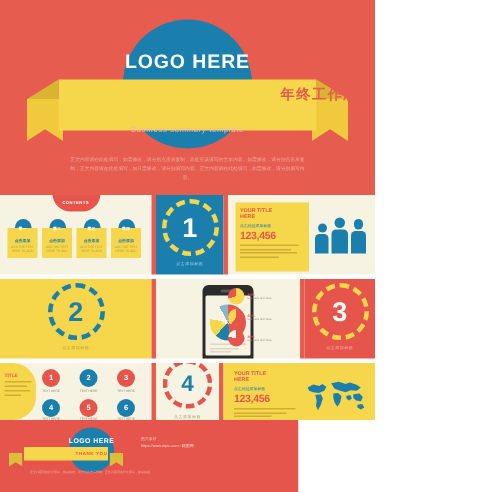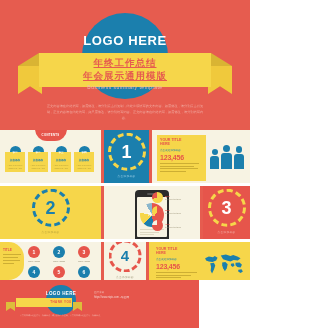--- a/index.html
+++ b/index.html
@@ -41,8 +41,8 @@
   .ribbon-fold-l{left:18px;clip-path:polygon(0 100%,100% 0,100% 100%);}
   .ribbon-fold-r{left:211px;clip-path:polygon(0 0,100% 100%,0 100%);}
   .cover-t1,.cover-t2{
-    position:absolute;left:0;right:0;text-align:center;
-    color:#e65c4f;font-size:9.5px;font-weight:bold;letter-spacing:1px;text-decoration:underline;
+    position:absolute;left:0;right:0;text-align:right;
+    color:#e65c4f;font-size:9.5px;font-weight:bold;letter-spacing:1px;
   }
   .cover-t1{top:57px;}
   .cover-t2{top:70px;}

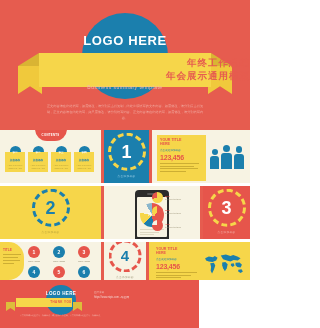--- a/index.html
+++ b/index.html
@@ -206,7 +206,6 @@
     <div class="ribbon-tail-r"></div>
     <div class="ribbon"></div>
     <div class="cover-t1">年终工作总结</div>
-    <div class="cover-t2">年会展示通用模版</div>
     <div class="cover-sub">Business summary template</div>
     <div class="cover-body">正文内容请在此处填写，如需修改，请分别点击后复制，此处应该填写的文本内容。如需修改，请分别点击后复制，正文内容请在此处填写，如只需修改，请分别填写内容。正文内容请在此处填写，如需修改，请分别填写内容。</div>
   </div>

